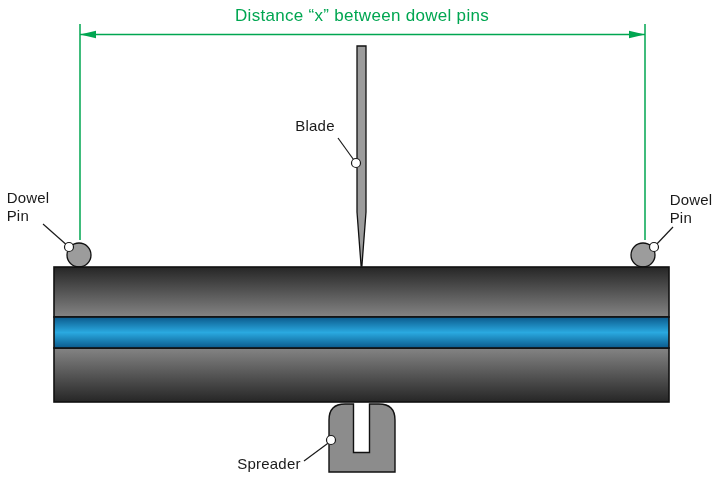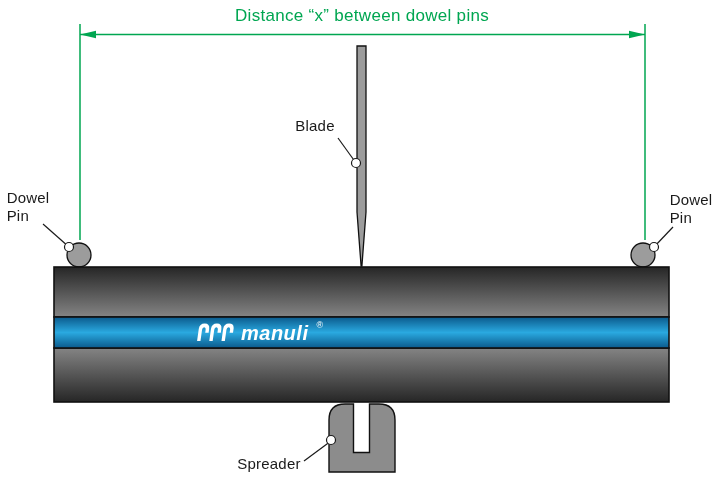--- a/index.html
+++ b/index.html
@@ -122,17 +122,6 @@
   <div class="label label-spreader">Spreader
 Bar</div>
 
-  <div class="logo">
-    <svg width="37" height="19" viewBox="0 0 37 19">
-      <g style="fill:var(--logo-white)" transform="skewX(-8) translate(2.6,0)">
-        <path d="M0,18 V6 Q0,0.5 5.2,0.5 Q10.4,0.5 10.4,6 V9.8 H7 V6.8 Q7,4.2 5.2,4.2 Q3.4,4.2 3.4,6.8 V18 Z"></path>
-        <path transform="translate(12.2,0)" d="M0,18 V6 Q0,0.5 5.2,0.5 Q10.4,0.5 10.4,6 V9.8 H7 V6.8 Q7,4.2 5.2,4.2 Q3.4,4.2 3.4,6.8 V18 Z"></path>
-        <path transform="translate(24.4,0)" d="M0,18 V6 Q0,0.5 5.2,0.5 Q10.4,0.5 10.4,6 V9.8 H7 V6.8 Q7,4.2 5.2,4.2 Q3.4,4.2 3.4,6.8 V18 Z"></path>
-      </g>
-    </svg>
-    <span class="logo-text">manuli</span>
-    <span class="logo-reg">®</span>
-  </div>
 
 </div>
 

